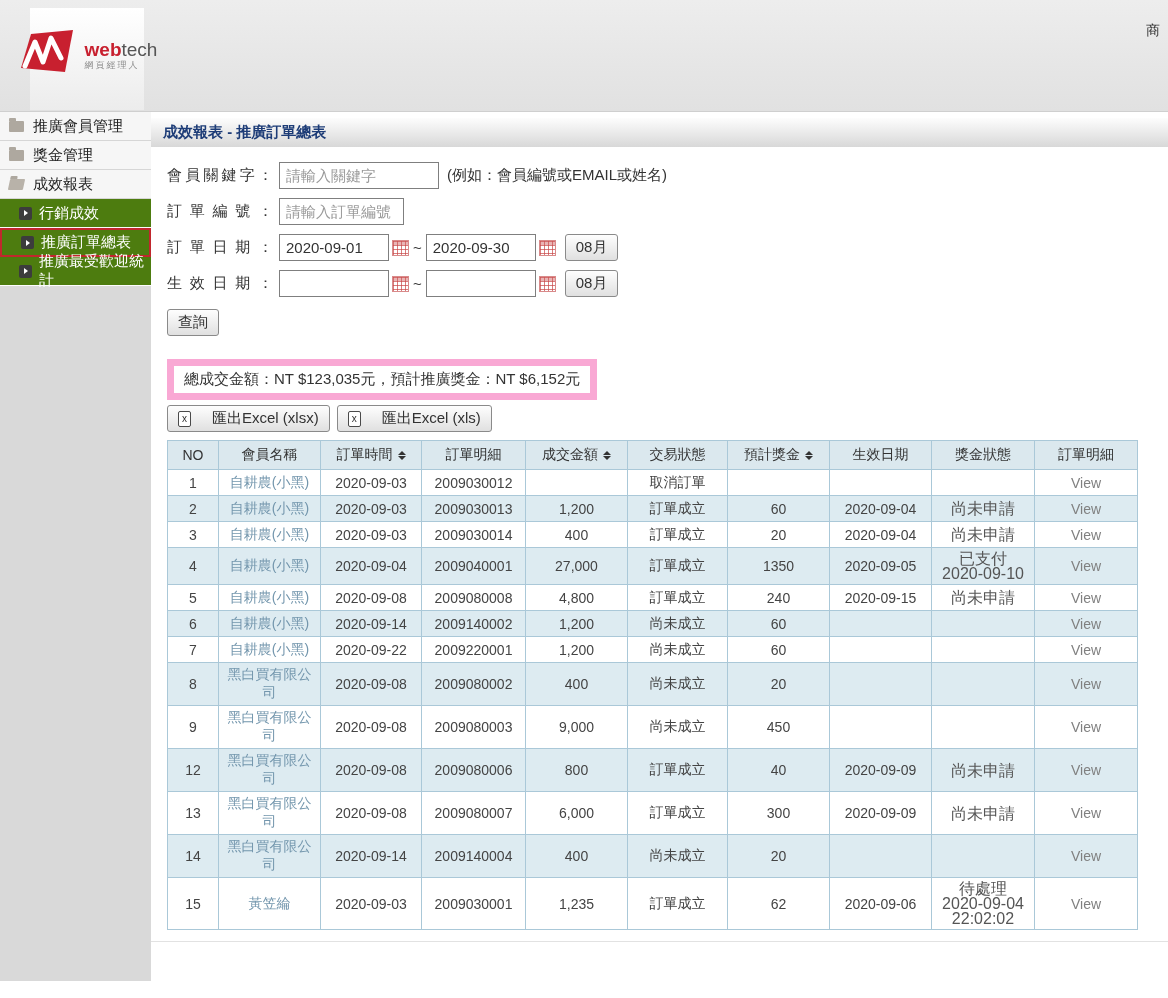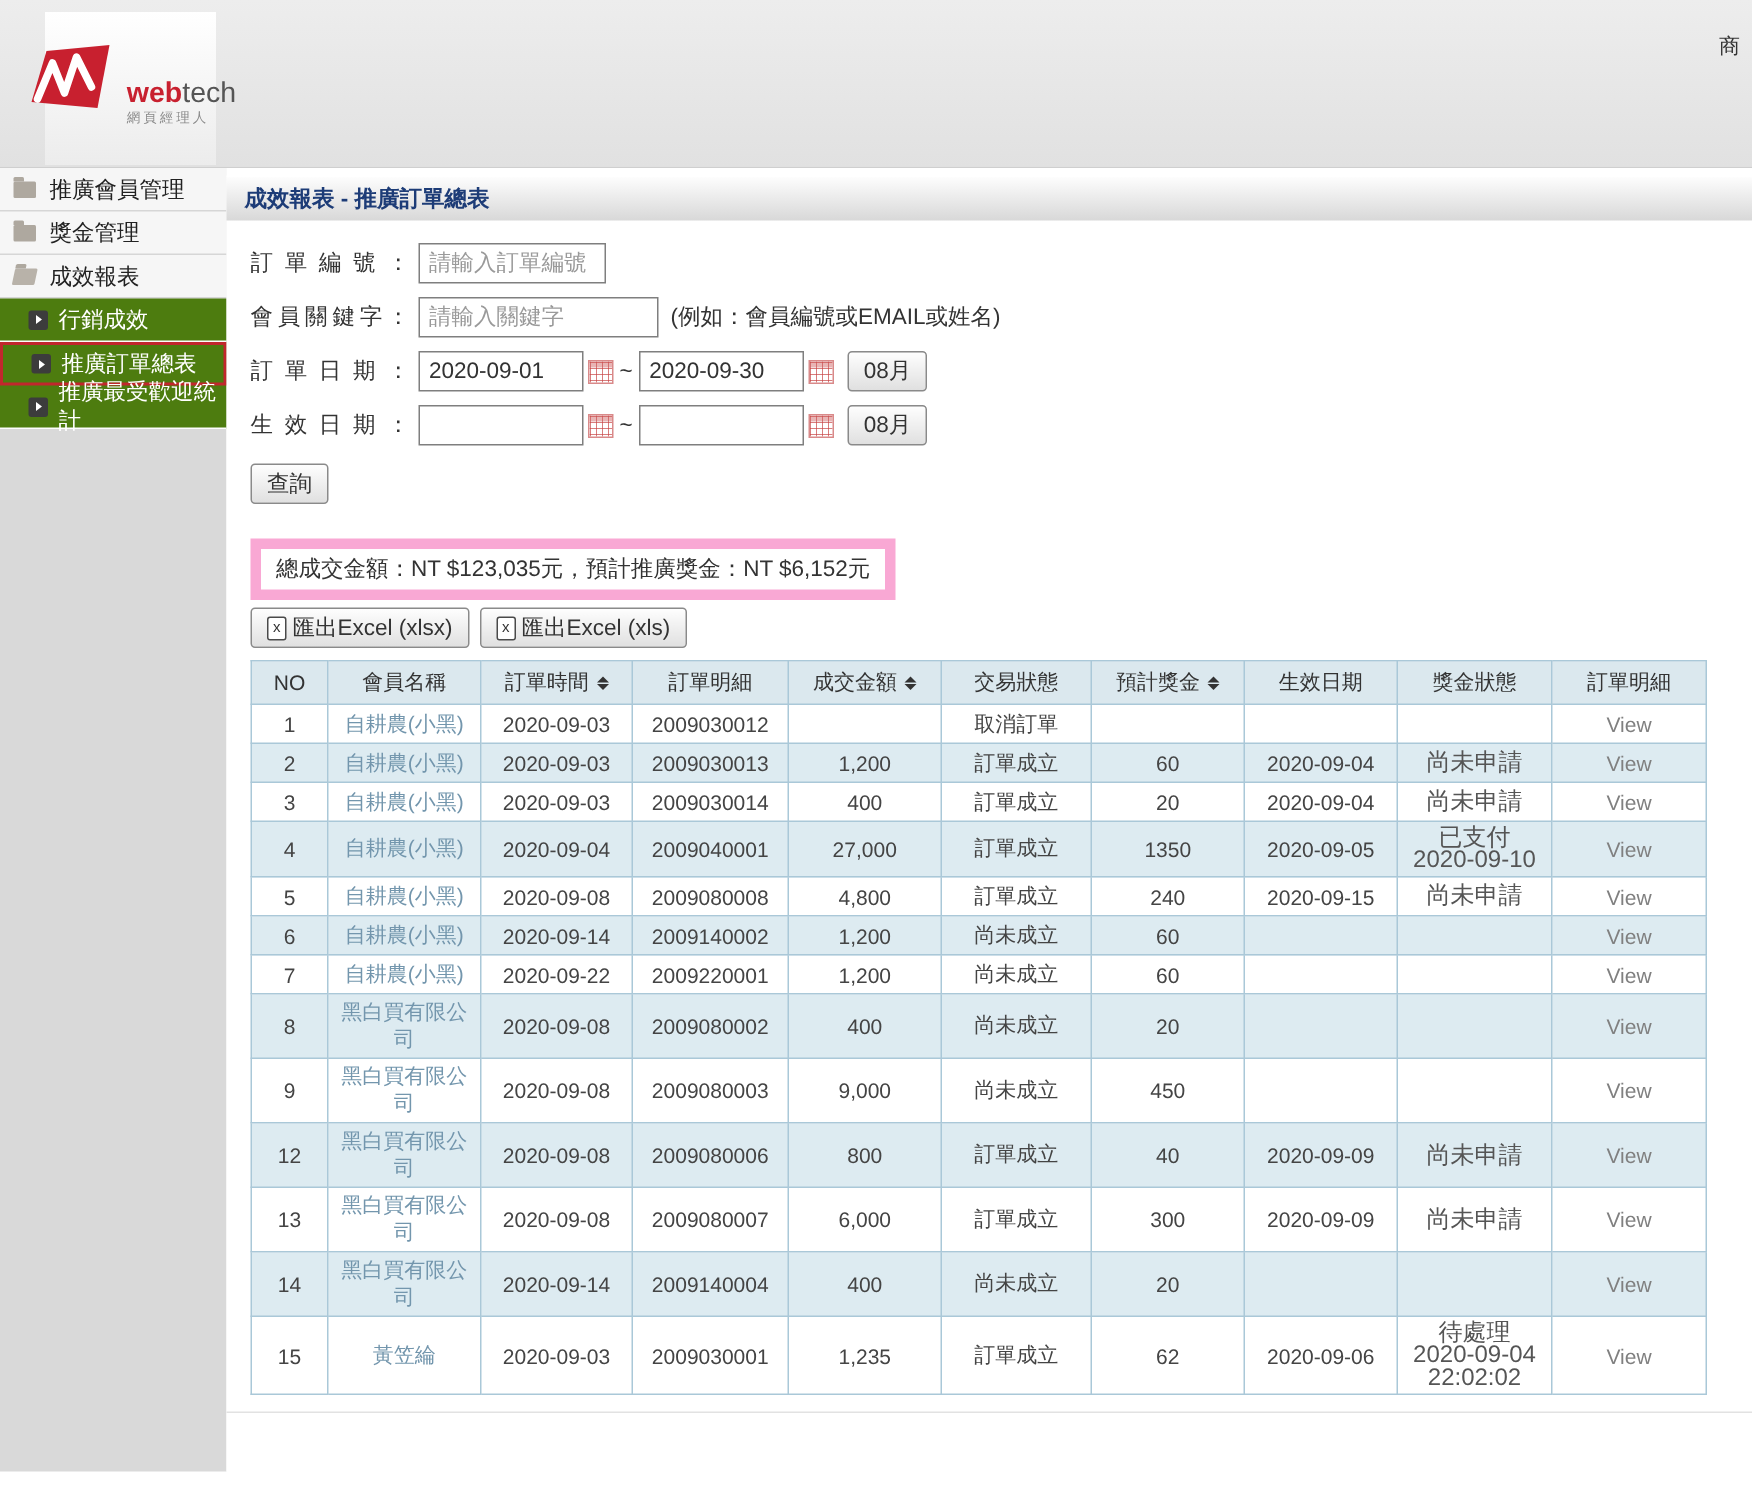--- a/index.html
+++ b/index.html
@@ -12,7 +12,7 @@
   .logo-box { position:absolute; left:30px; top:8px; width:114px; height:102px;
               background:linear-gradient(#ffffff,#ececec); display:flex; align-items:center;
               justify-content:center; }
-  .logo-wrap { display:flex; align-items:flex-end;gap:20px; }
+  .logo-wrap { display:flex; align-items:center;gap:20px; }
   .logo-text { margin-left:-14px; margin-bottom:6px; }
   .brand { font-size:19px; font-weight:bold; line-height:18px; }
   .brand .web { color:#c8202f; }

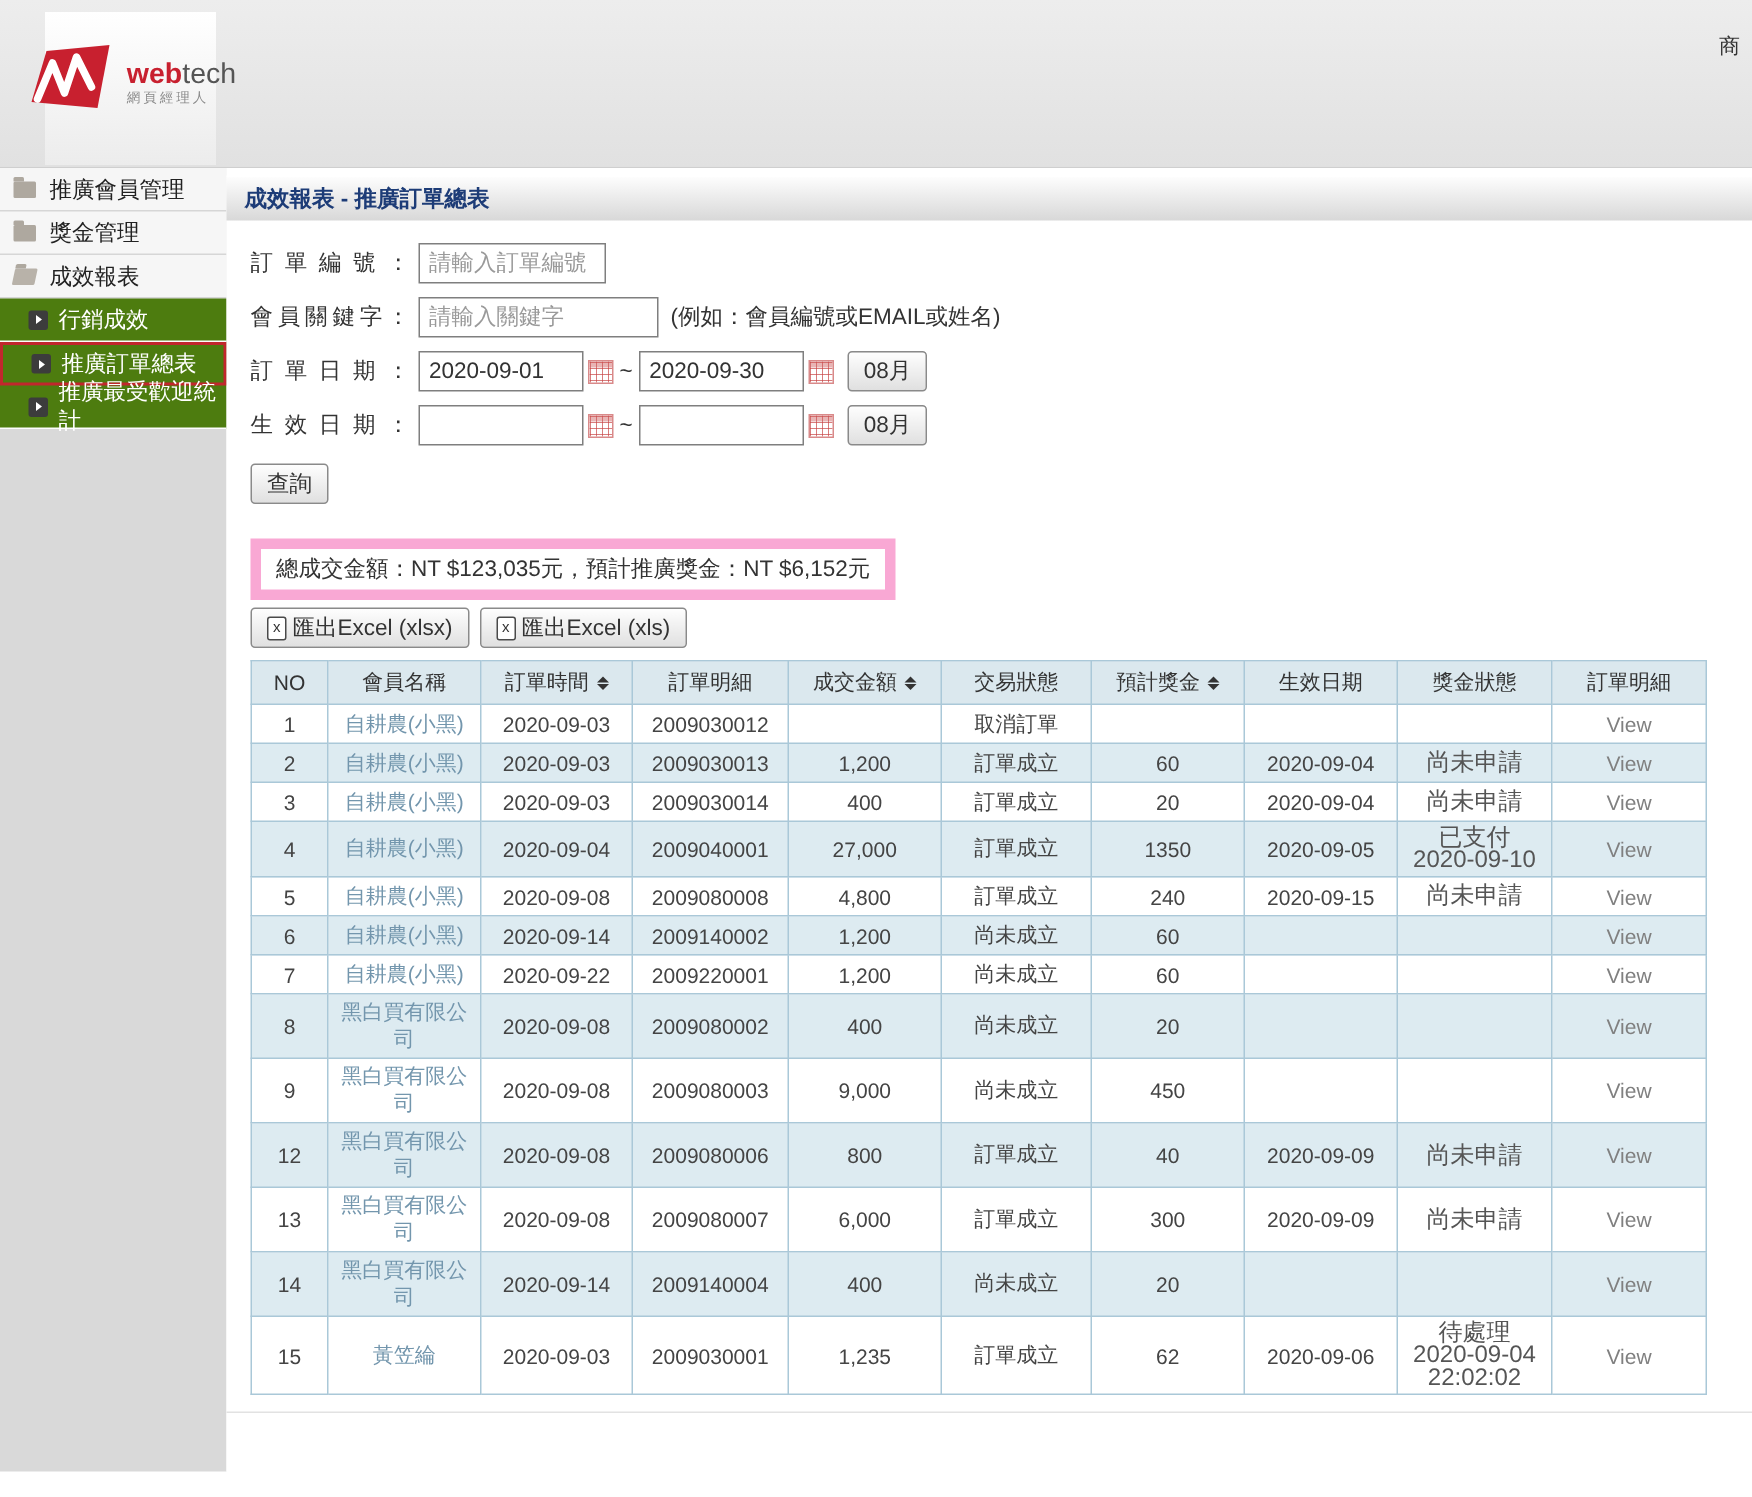--- a/index.html
+++ b/index.html
@@ -158,13 +158,13 @@
     <div class="content">
       
       <div class="frow">
-        <span class="flabel">訂單編號：</span>
-        <input class="txt ordernum" placeholder="請輸入訂單編號" style="">
-      </div>
-      <div class="frow">
         <span class="flabel">會員關鍵字：</span>
         <input class="txt keyword" placeholder="請輸入關鍵字" style="">
         <span class="hint">(例如：會員編號或EMAIL或姓名)</span>
+      </div>
+      <div class="frow">
+        <span class="flabel">訂單編號：</span>
+        <input class="txt ordernum" placeholder="請輸入訂單編號" style="">
       </div>
       <div class="frow">
         <span class="flabel">訂單日期：</span>

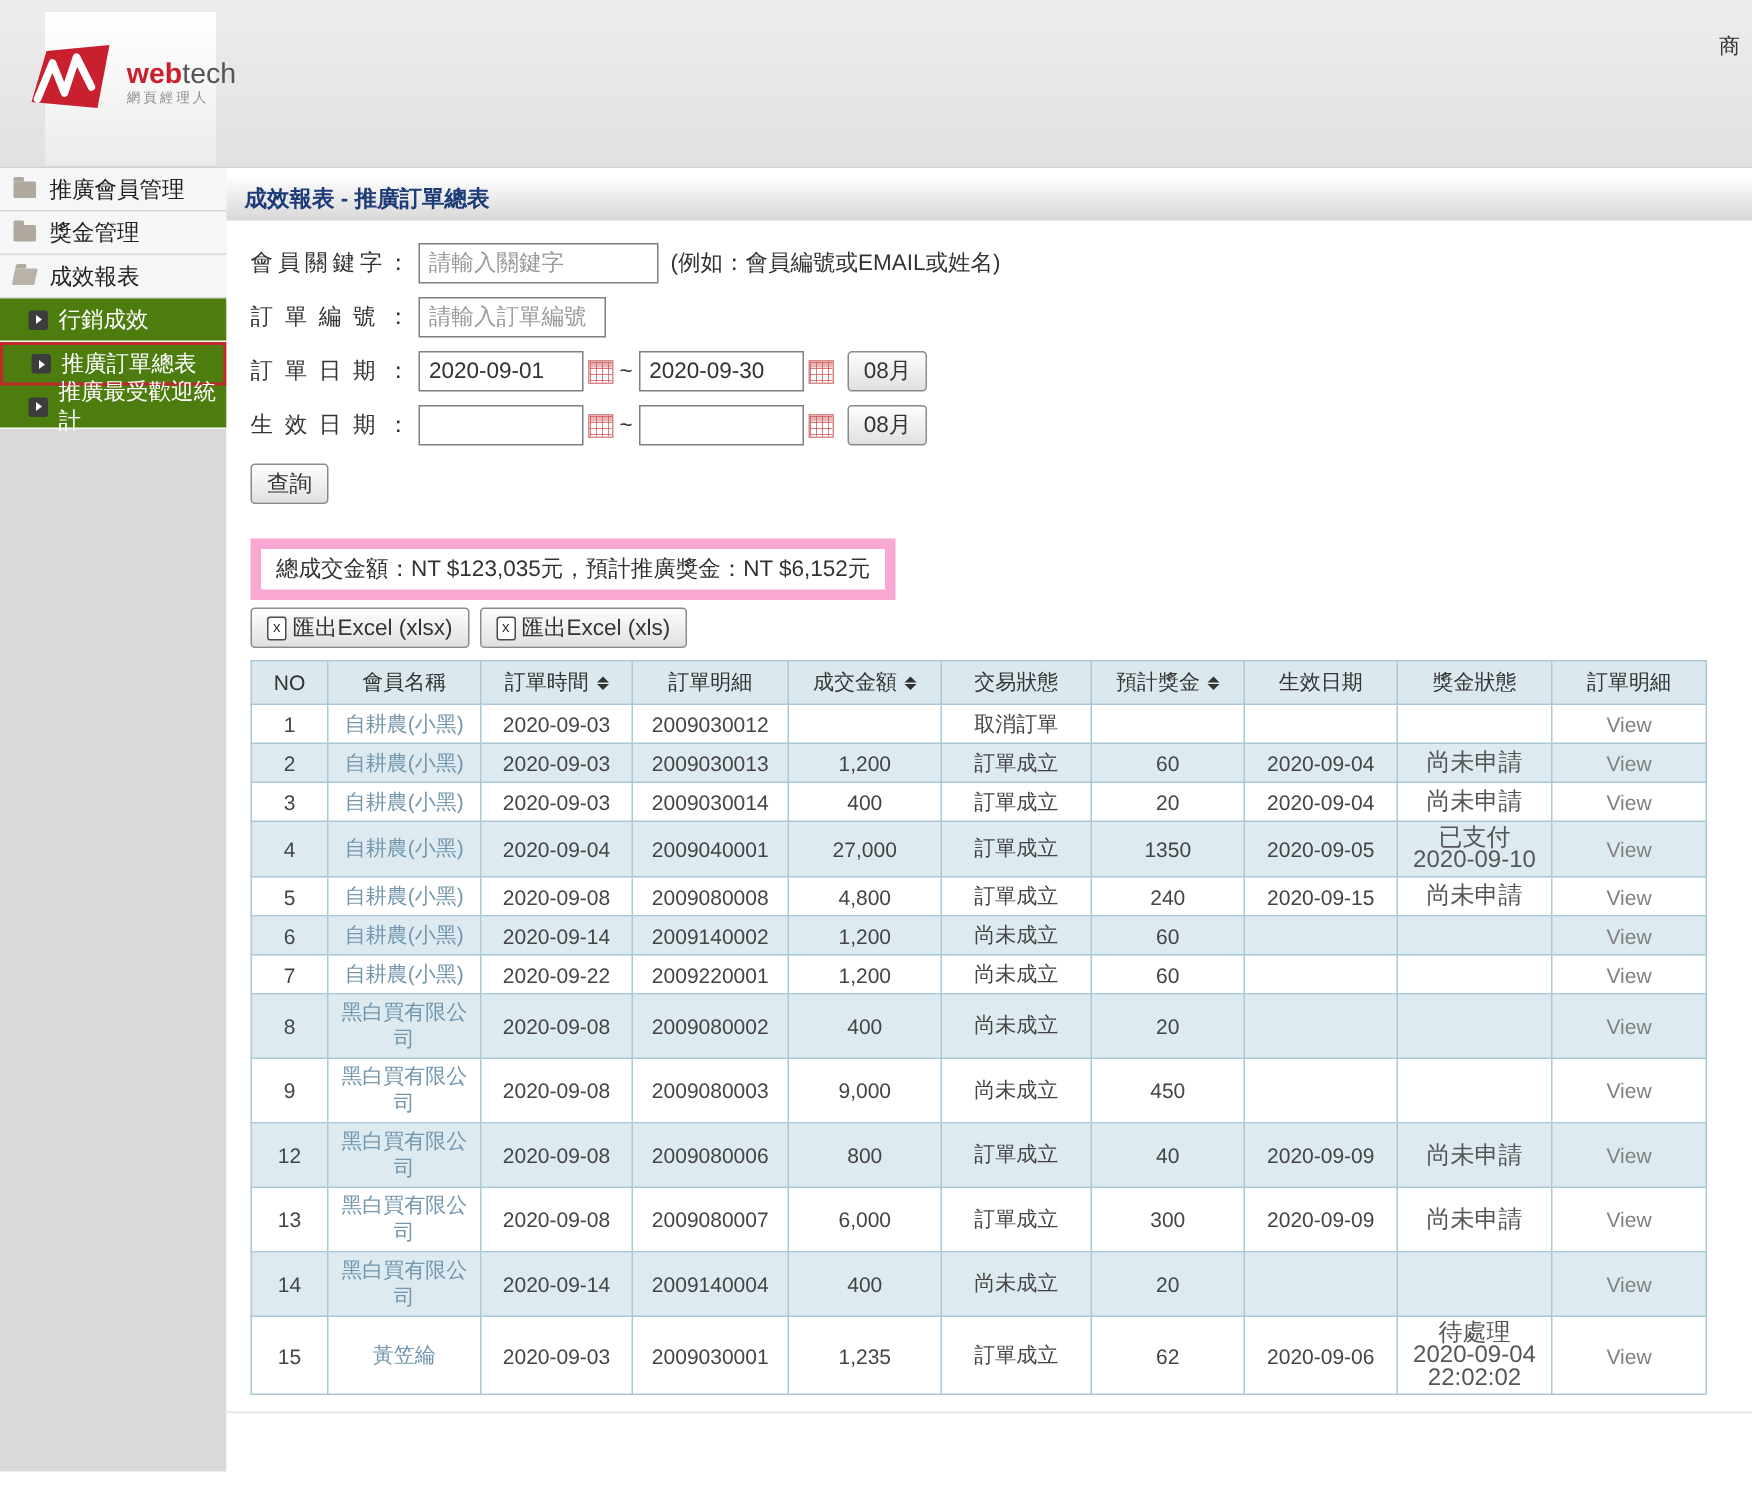--- a/index.html
+++ b/index.html
@@ -77,7 +77,7 @@
   .summary-box { display:inline-block; border:7px solid #f9a8d4; padding:4px 10px;
                  font-size:15px; color:#333; margin:9px 0 5px 0; }
   .export-row { display:flex; gap:7px; margin-bottom:8px; }
-  .export-btn { display:flex; align-items:center; gap:4px; padding:4px 10px; height:27px; }
+  .export-btn { display:flex; align-items:center; gap:21px; padding:4px 10px; height:27px; }
   .excel-icon { width:13px; height:16px; border:1px solid #4a4a4a; border-radius:2px; background:#fff;
                 font-size:10px; line-height:14px; text-align:center; color:#333; flex:none; }
   .excel-icon::before { content:"x"; }

